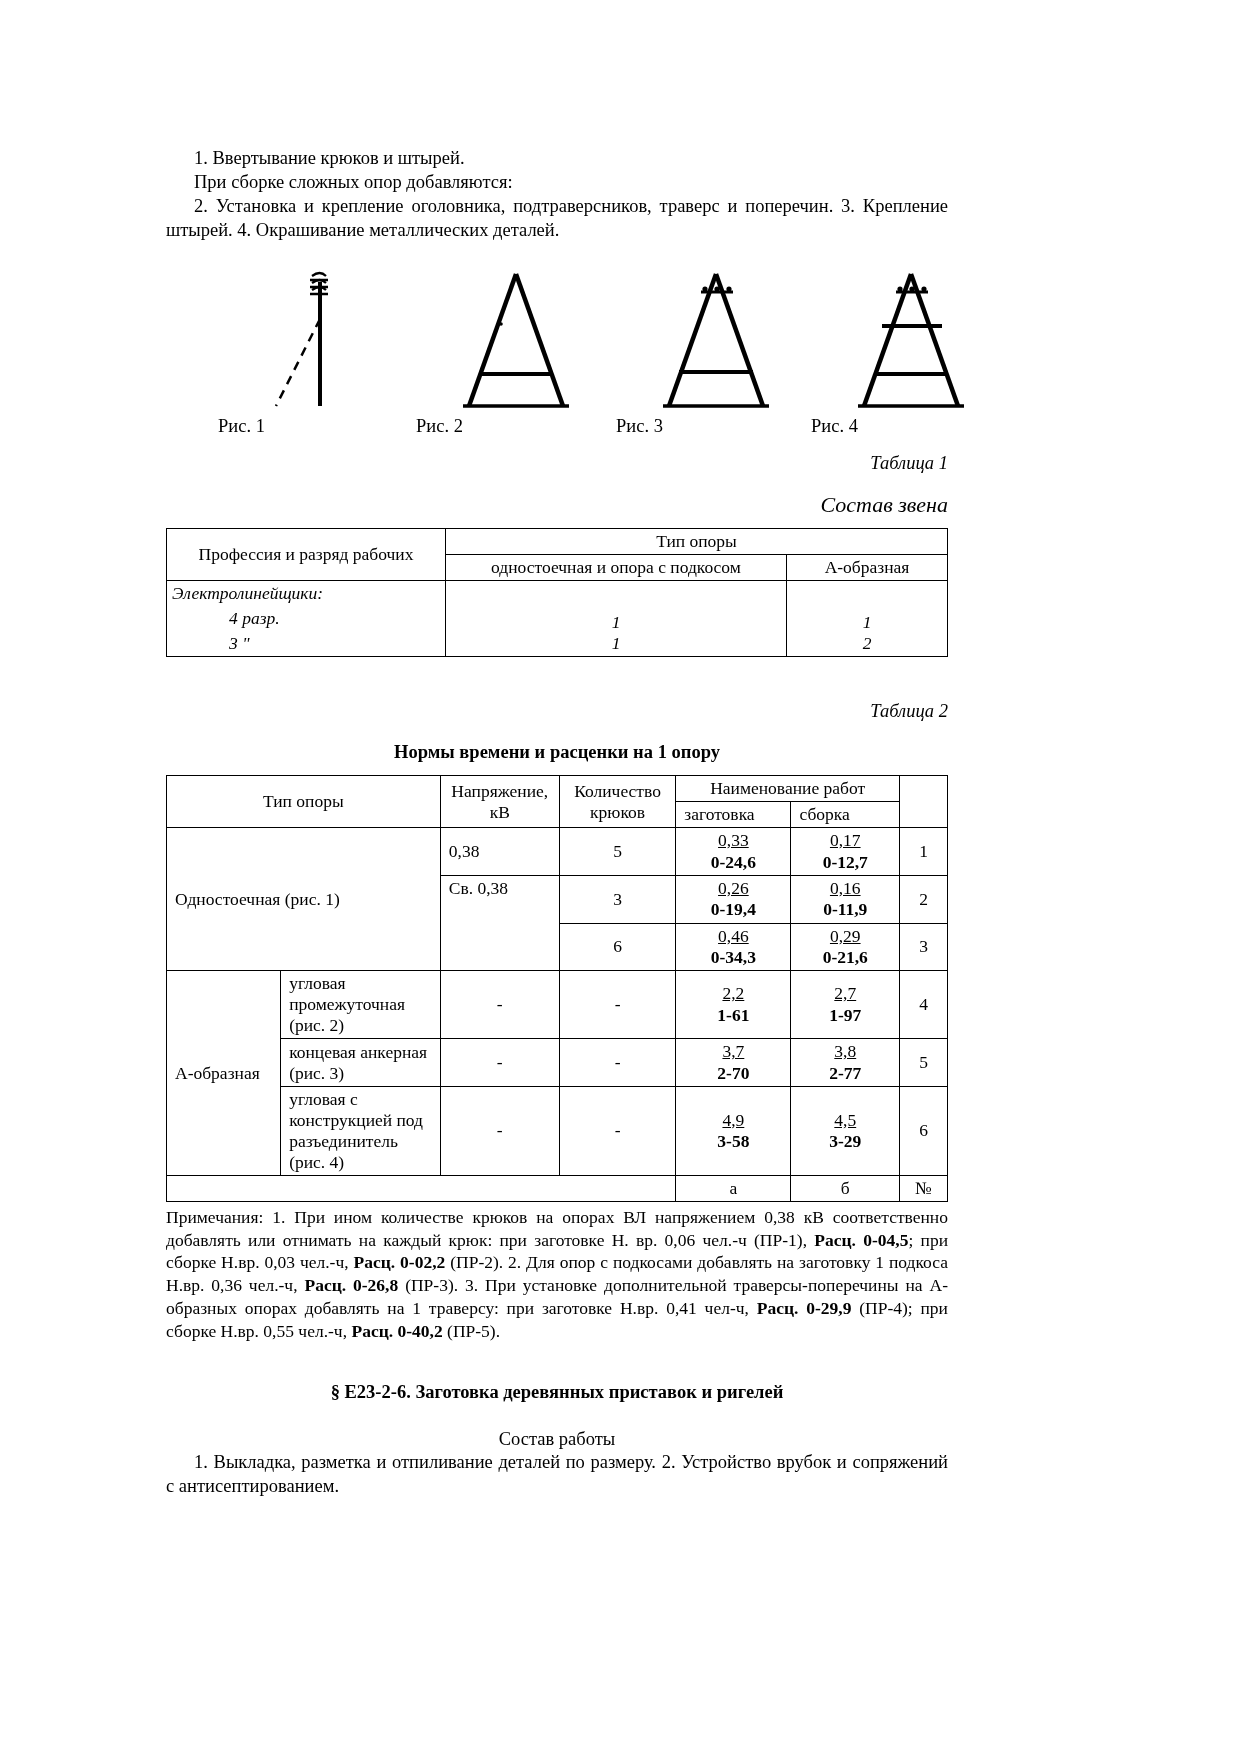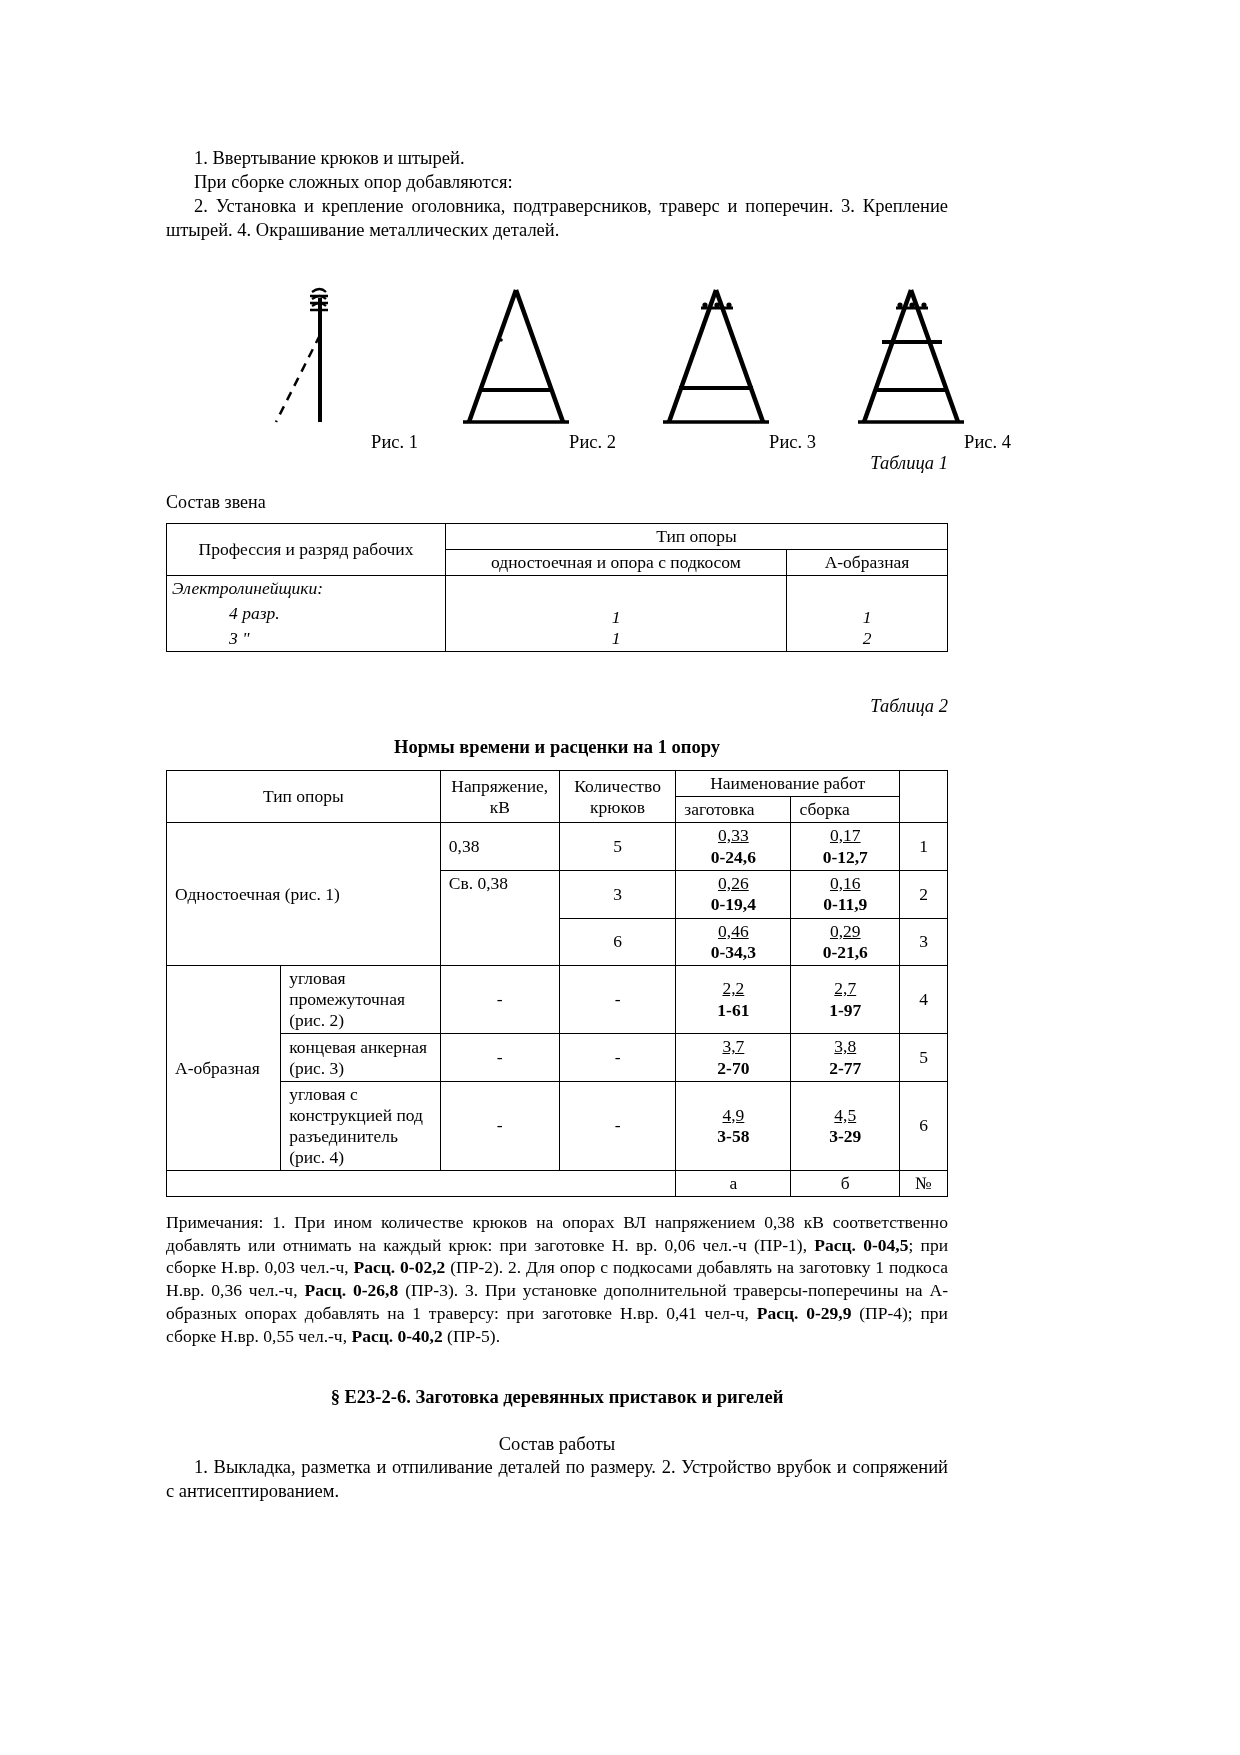--- a/index.html
+++ b/index.html
@@ -44,9 +44,9 @@
   }
   .fig {
     position: absolute;
-    top: 16px;
+    top: 0;
     width: 200px;
-    text-align: right;
+    text-align: left;
   }
   .fig svg { display: block; margin: 0 auto; }
   .fig .caption {

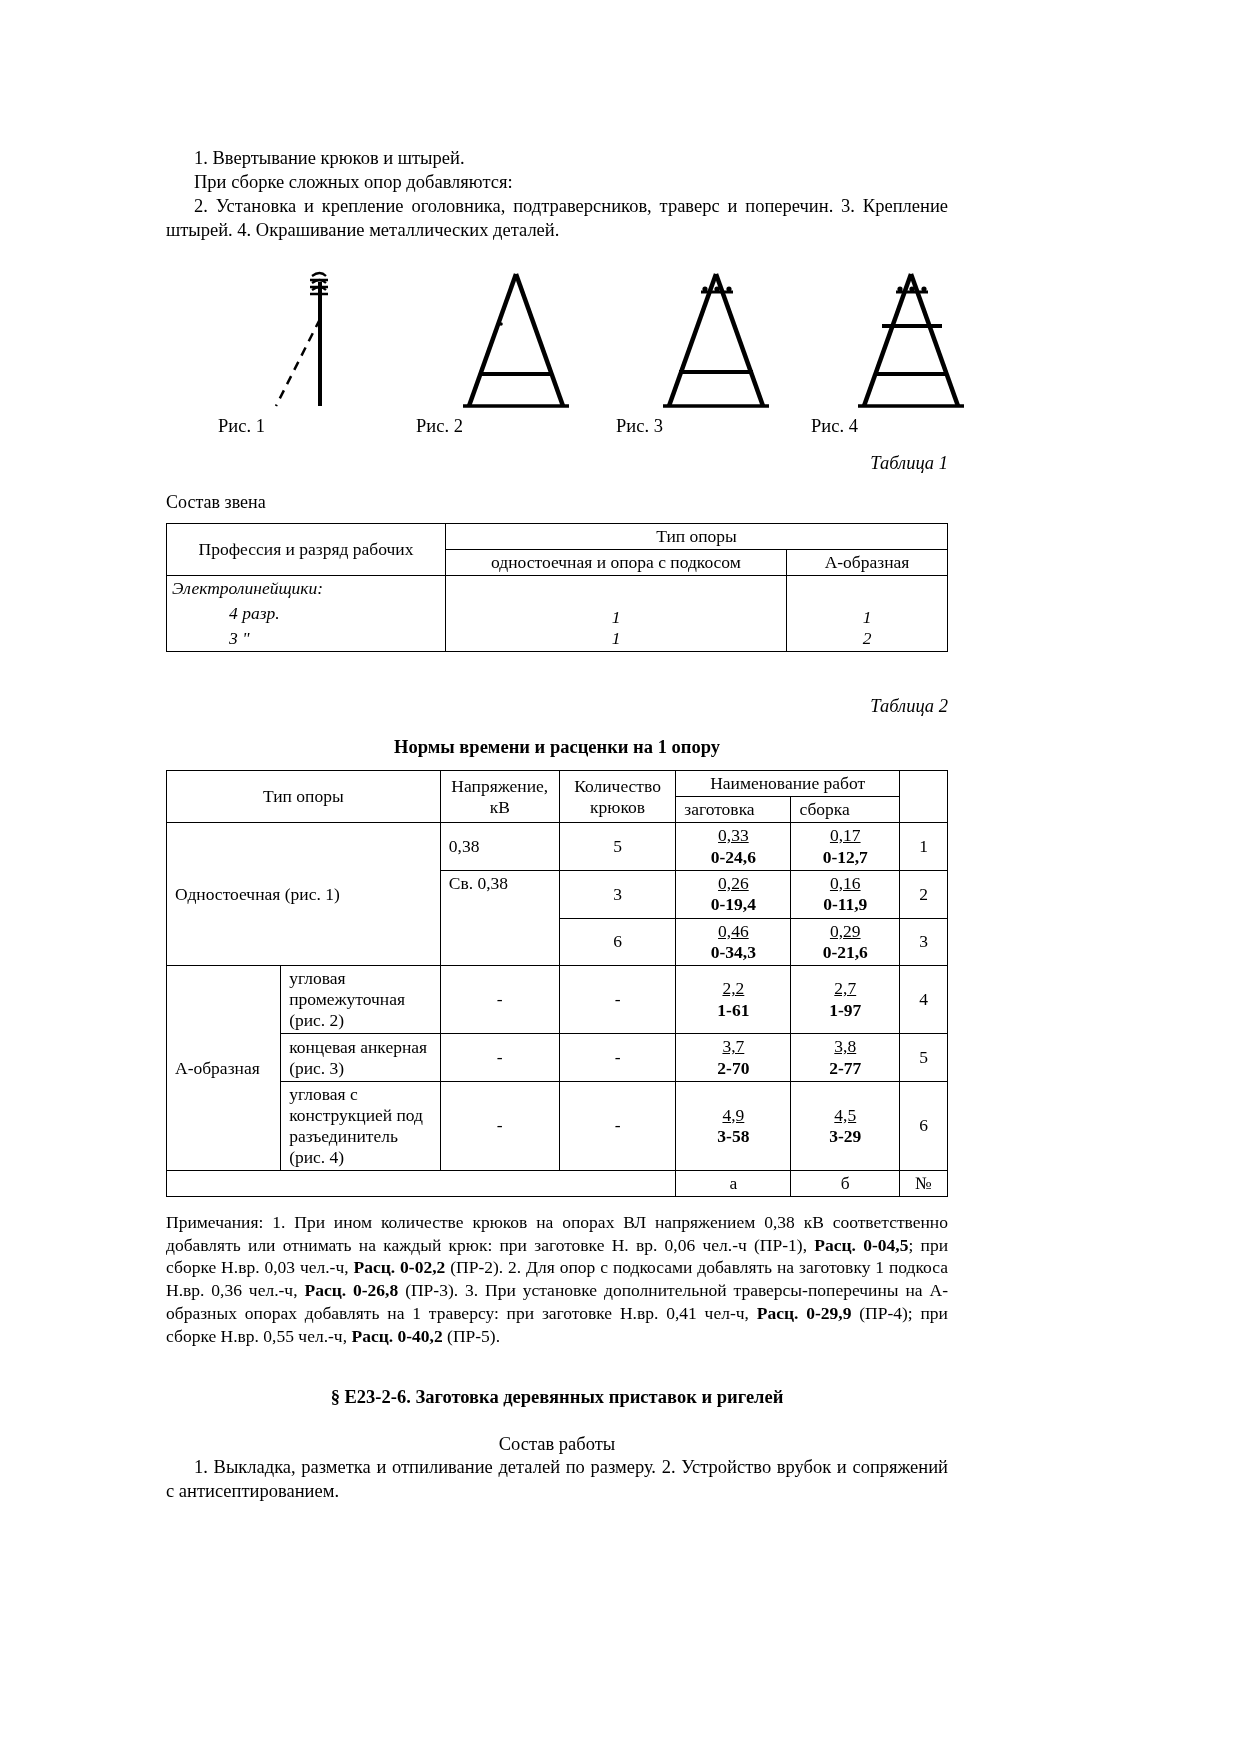--- a/index.html
+++ b/index.html
@@ -66,8 +66,9 @@
     font-style: italic;
   }
   .centered-italic {
-    text-align: left;
-    font-size: 18px;
+    text-align: right;
+    font-style: italic;
+    font-size: 22px;
     margin-top: 18px;
   }
   .centered-bold {

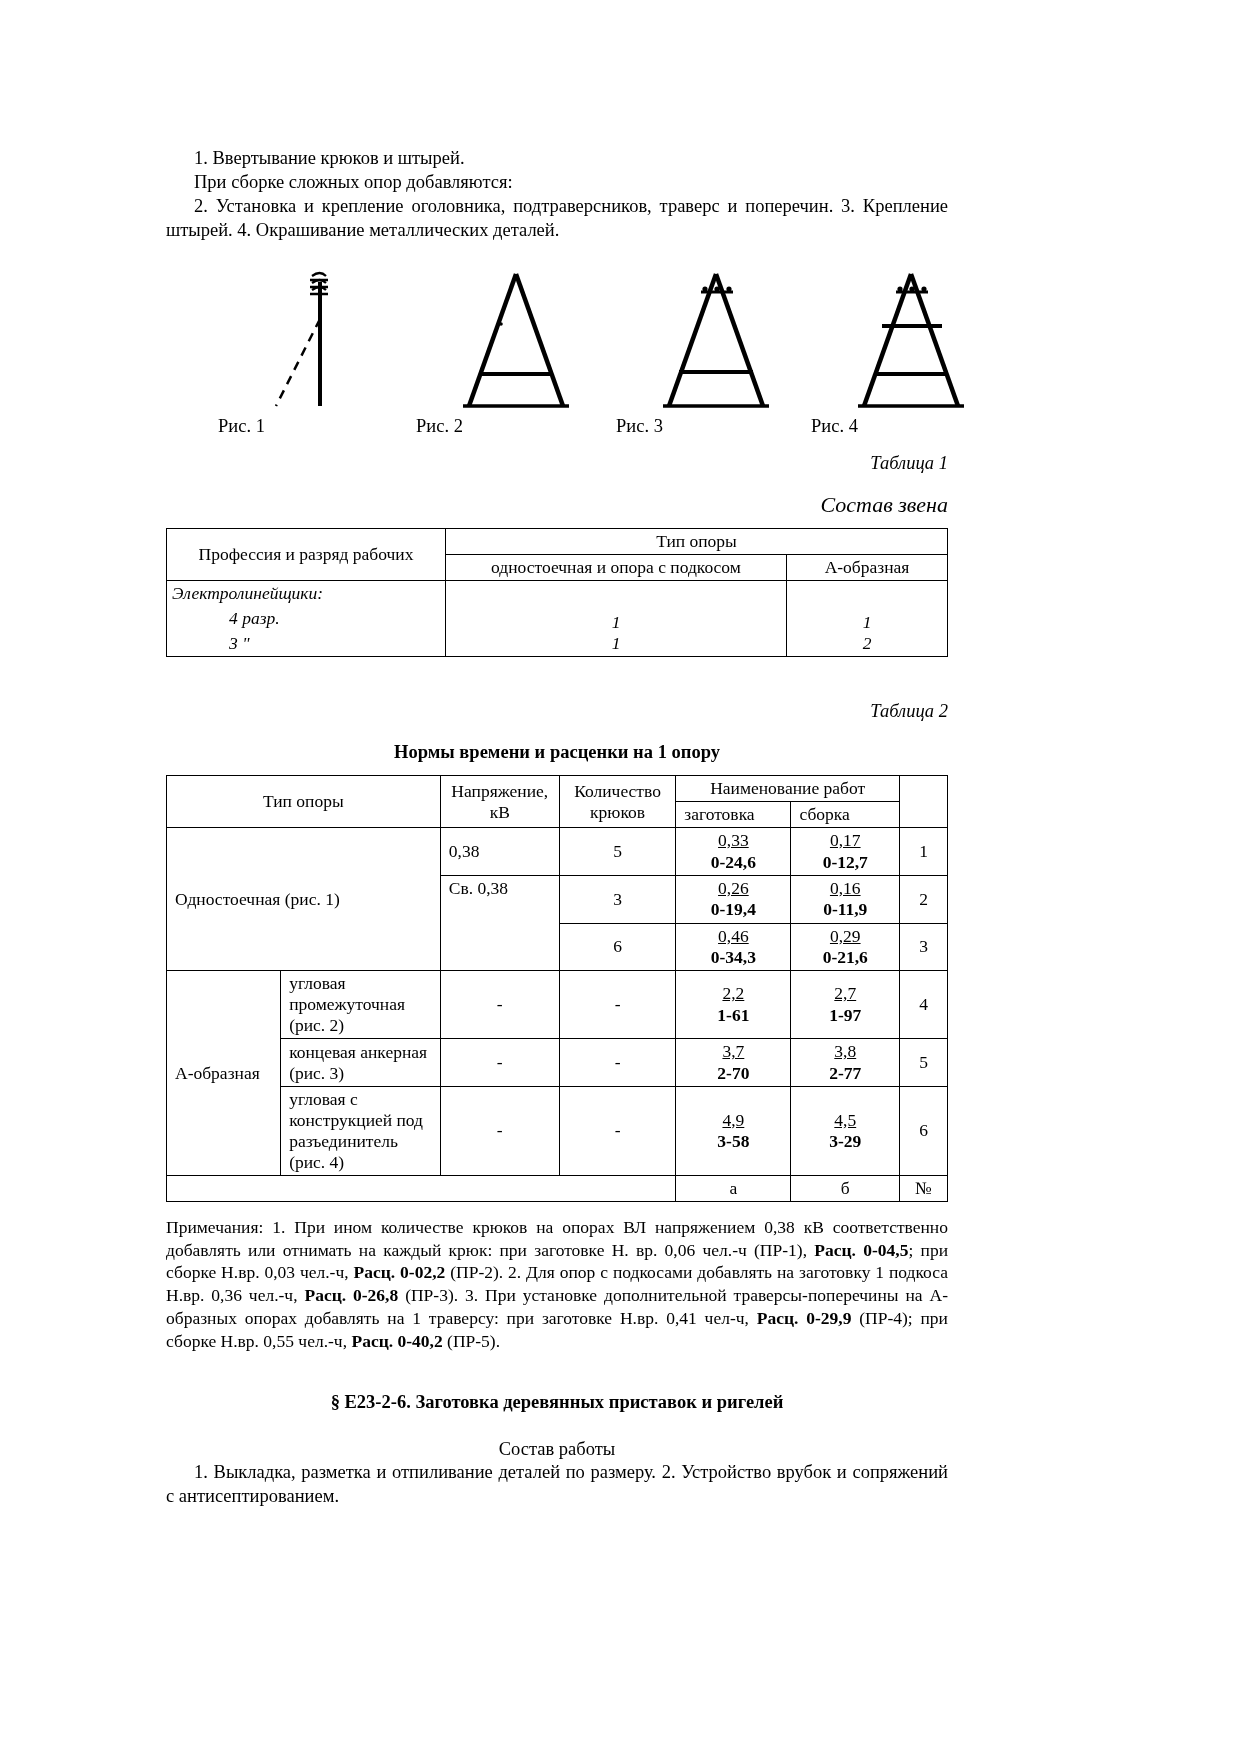--- a/index.html
+++ b/index.html
@@ -103,7 +103,7 @@
   .cellpair { line-height: 1.22; }
 
   .notes {
-    margin-top: 14px;
+    margin-top: 4px;
     font-size: 17.5px;
     line-height: 1.30;
     text-align: justify;

